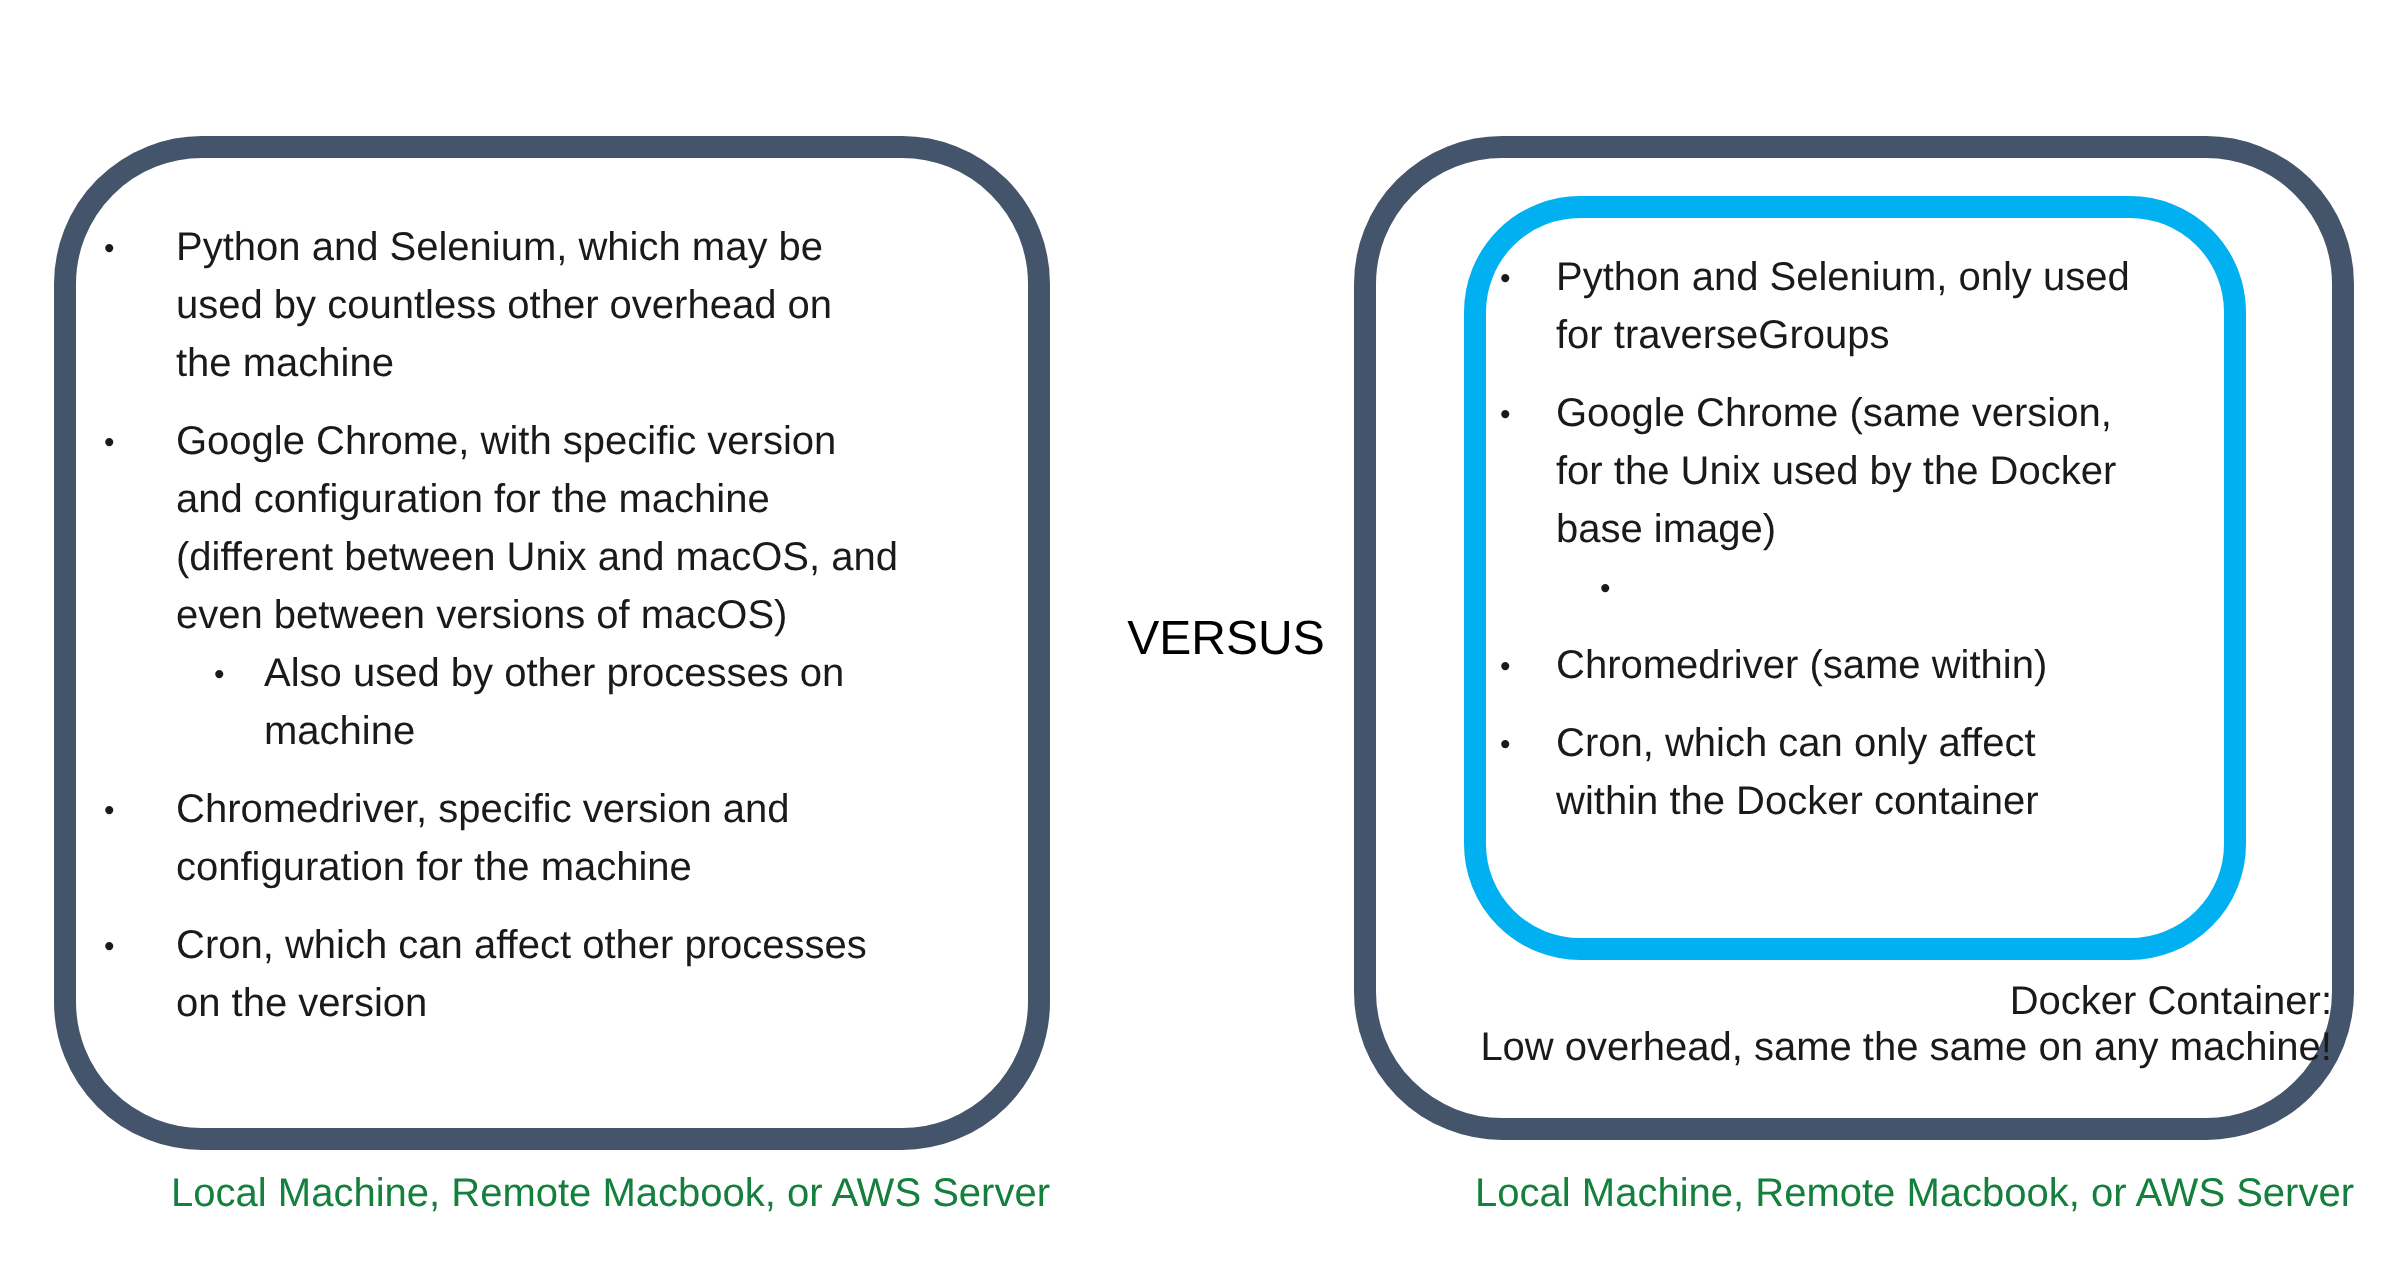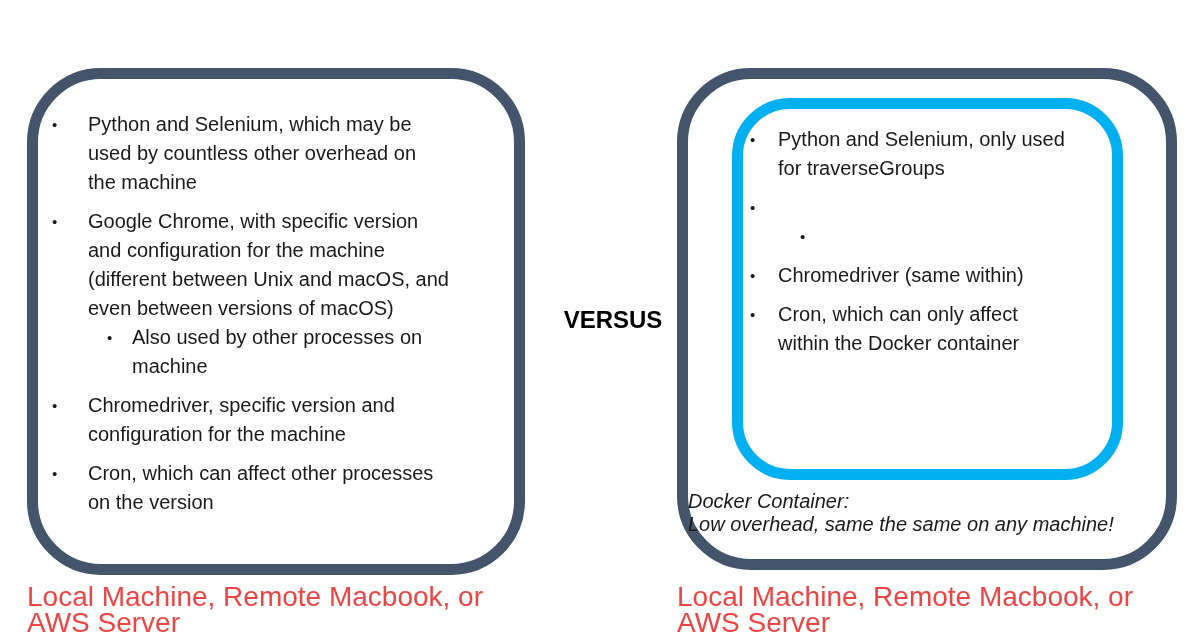--- a/index.html
+++ b/index.html
@@ -131,6 +131,9 @@
         </li>
         <li class="l1">
           <span class="bullet">•</span>
+          <span class="li-text">Google Chrome (same version,
+for the Unix used by the Docker
+base image)</span>
         </li>
         <li class="l2">
           <span class="bullet">•</span>

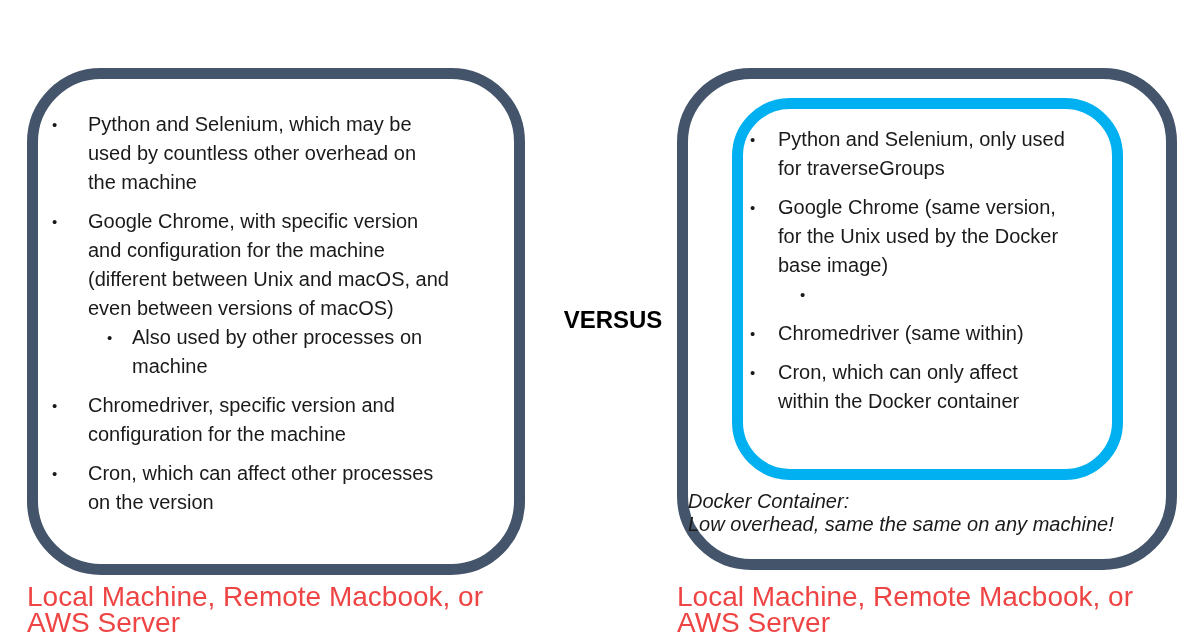--- a/index.html
+++ b/index.html
@@ -62,7 +62,7 @@
   .versus{
     position:absolute;left:525px;top:306px;width:176px;
     text-align:center;
-    font-size:24px;font-weight:700;color:#000;
+    font-size:24px;font-weight:400;color:#000;
     letter-spacing:0px;
   }
 

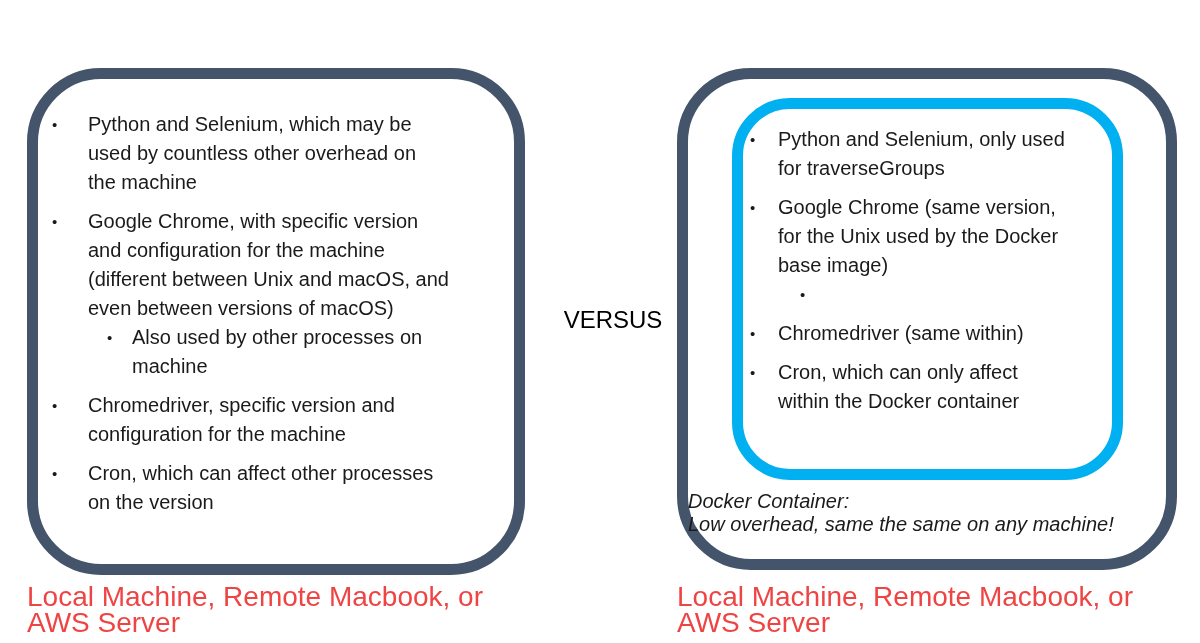--- a/index.html
+++ b/index.html
@@ -68,8 +68,8 @@
 
   .docker-caption{
     position:absolute;left:0;top:411px;width:478px;
-    text-align:left;
-    font-size:20px;line-height:23px;color:var(--text);font-style:italic;
+    text-align:right;
+    font-size:20px;line-height:23px;color:var(--text);
   }
 
   .caption{

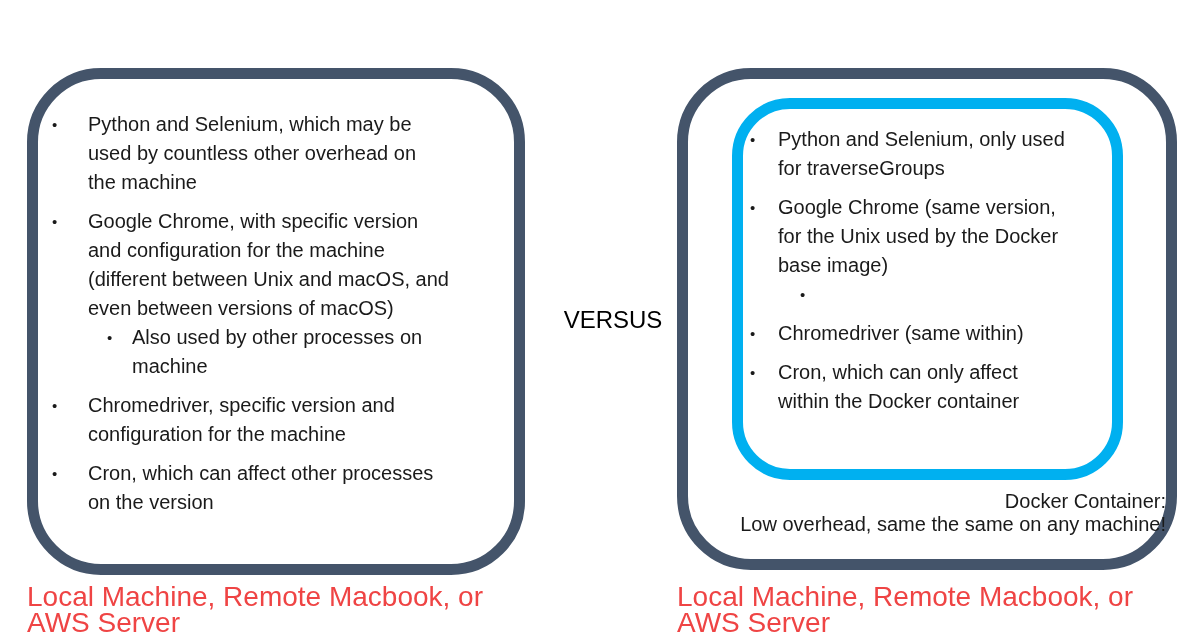--- a/index.html
+++ b/index.html
@@ -74,8 +74,8 @@
 
   .caption{
     position:absolute;top:584px;
-    text-align:left;
-    font-size:28px;line-height:26px;color:#ef4444;
+    text-align:right;
+    font-size:20px;line-height:26px;color:#15803d;
   }
   .caption-left{left:27px;width:498px;}
   .caption-right{left:677px;width:500px;}

